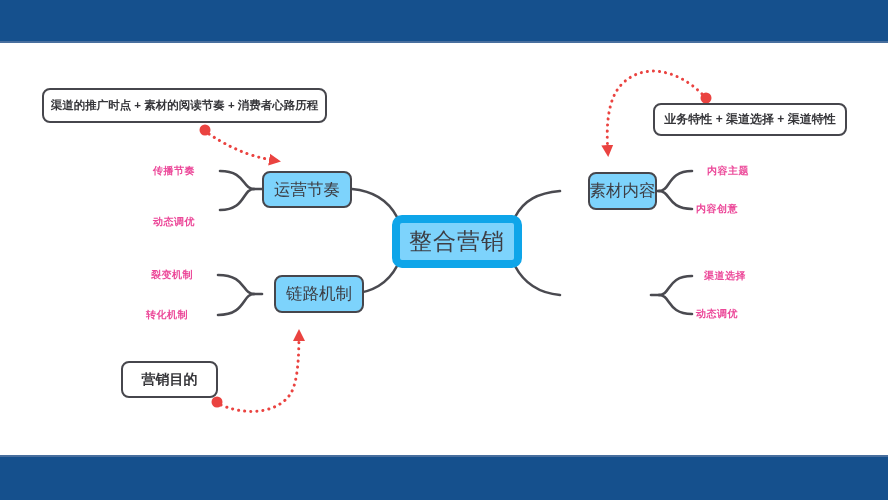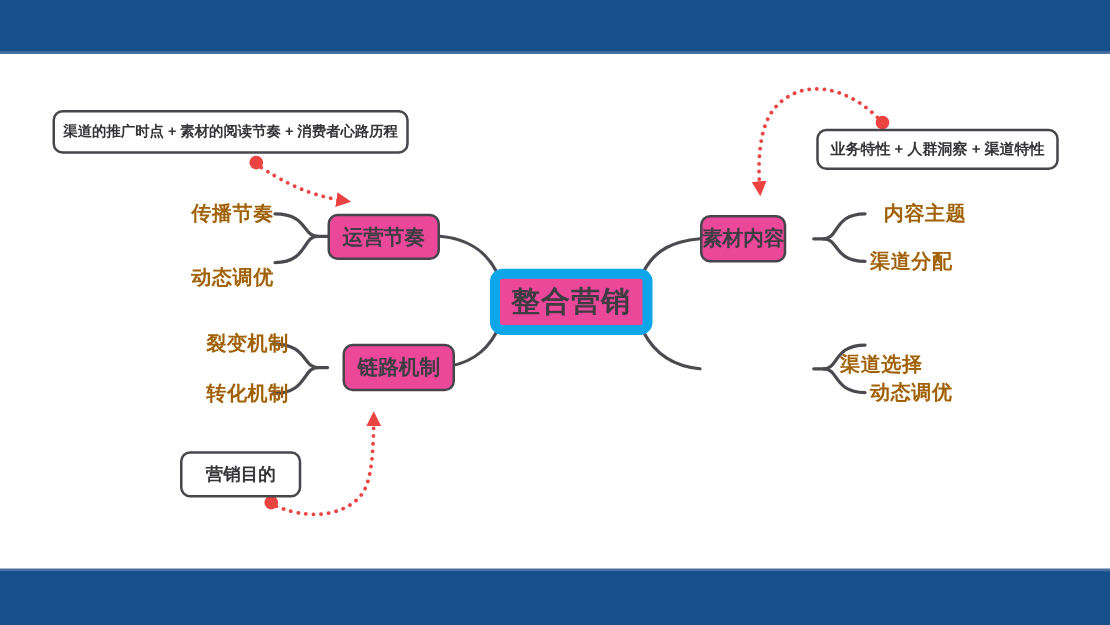--- a/index.html
+++ b/index.html
@@ -155,7 +155,7 @@
   <div class="leaf" style="left:696px; top:305px; height:18px;">动态调优</div>
 
   <div class="callout callout-1">渠道的推广时点 + 素材的阅读节奏 + 消费者心路历程</div>
-  <div class="callout callout-2">业务特性 + 人群洞察 + 渠道特性</div>
+  <div class="callout callout-2">业务特性 + 渠道选择 + 渠道特性</div>
   <div class="callout callout-3">营销目的</div>
 
 </div>

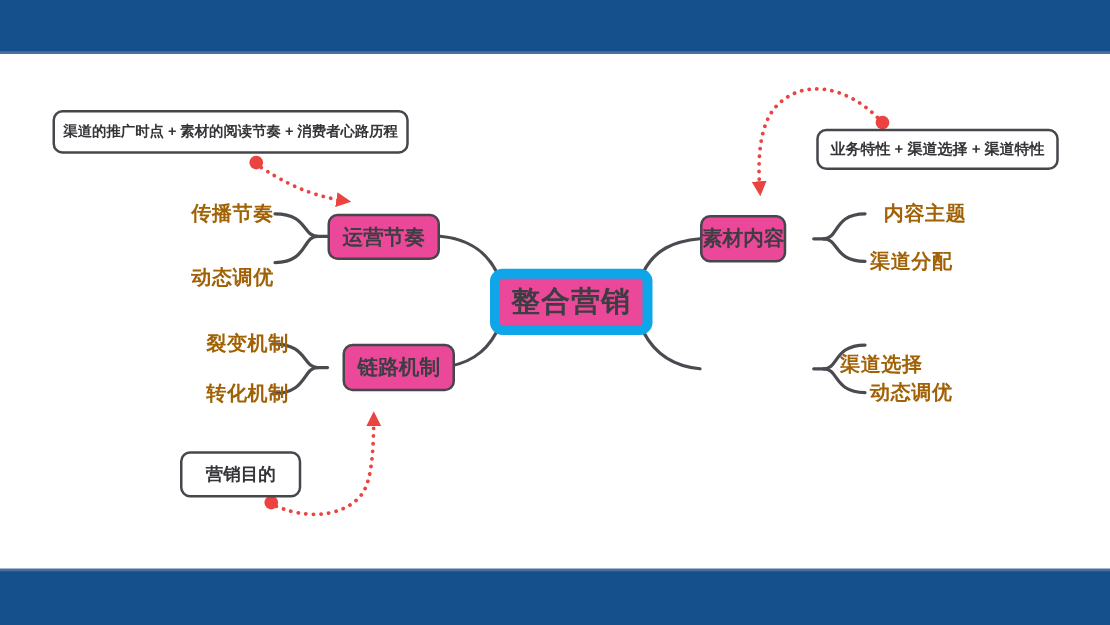--- a/index.html
+++ b/index.html
@@ -65,9 +65,9 @@
     position: absolute;
     display: flex;
     align-items: center;
-    color: #a16207;
+    color: #ec4899;
     font-weight: bold;
-    font-size: 16px;
+    font-size: 10px;
     white-space: nowrap;
     letter-spacing: 0.5px;
   }

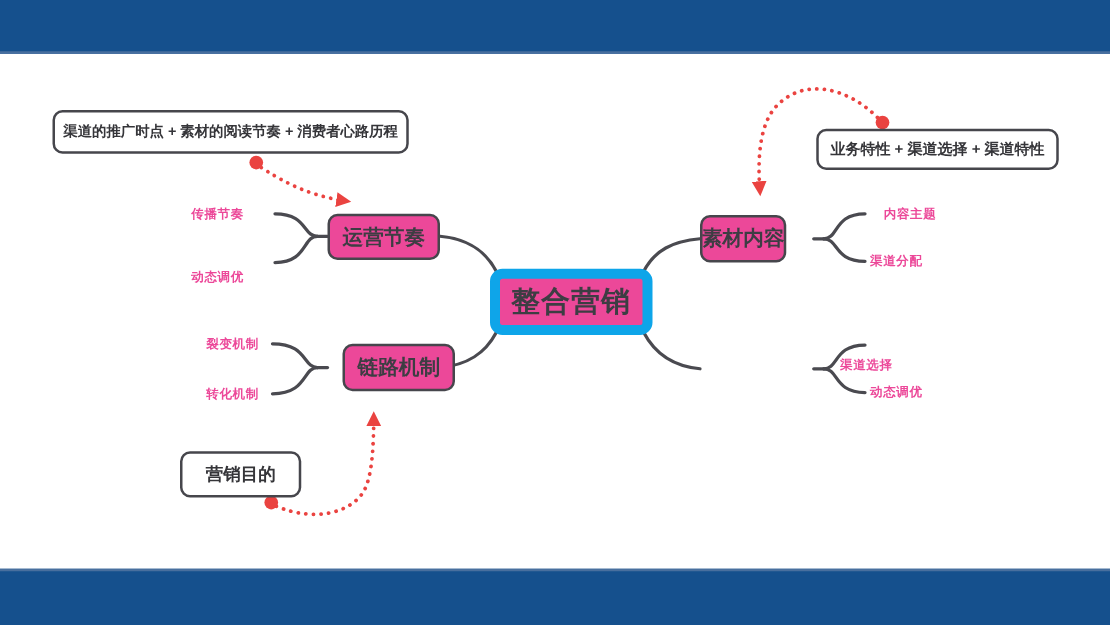--- a/index.html
+++ b/index.html
@@ -43,9 +43,9 @@
     display: flex;
     align-items: center;
     justify-content: center;
-    background: #ec4899;
+    background: #7dd3fc;
     color: #3d3d43;
-    font-weight: bold;
+    font-weight: normal;
     box-sizing: border-box;
     white-space: nowrap;
   }

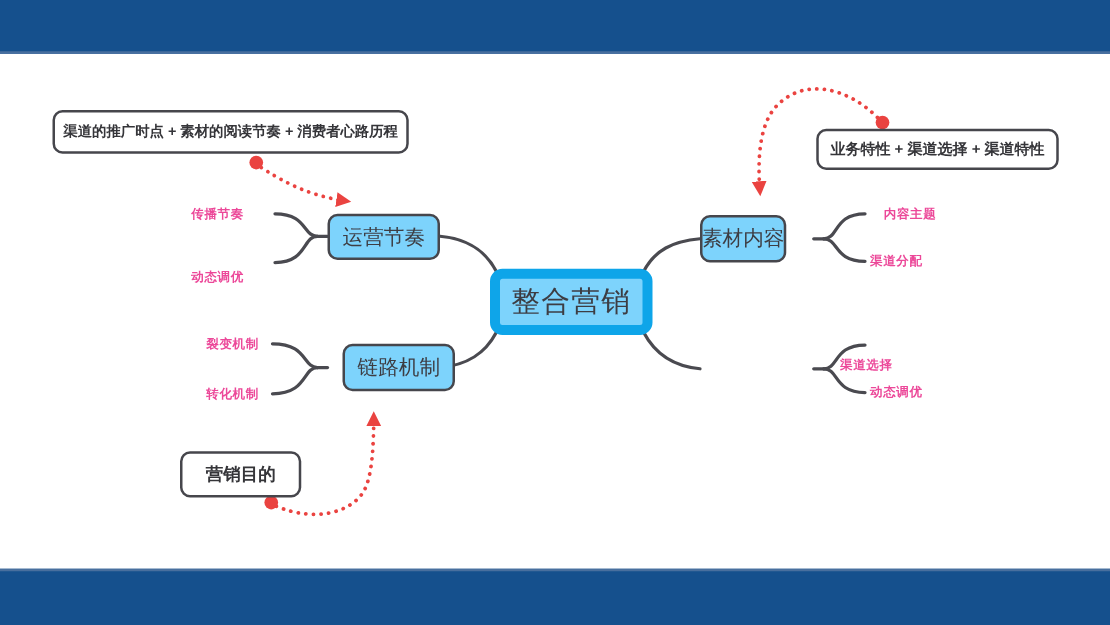--- a/index.html
+++ b/index.html
@@ -142,7 +142,7 @@
 
   <div class="node node-branch" style="left:262px; top:171px; width:90px; height:37px;">运营节奏</div>
   <div class="node node-branch" style="left:274px; top:275px; width:90px; height:38px;">链路机制</div>
-  <div class="node node-branch" style="left:560px; top:172px; width:69px; height:38px;">素材内容</div>
+  <div class="node node-branch" style="left:588px; top:172px; width:69px; height:38px;">素材内容</div>
 
   <div class="leaf" style="left:153px; top:162px; height:18px;">传播节奏</div>
   <div class="leaf" style="left:153px; top:213px; height:18px;">动态调优</div>

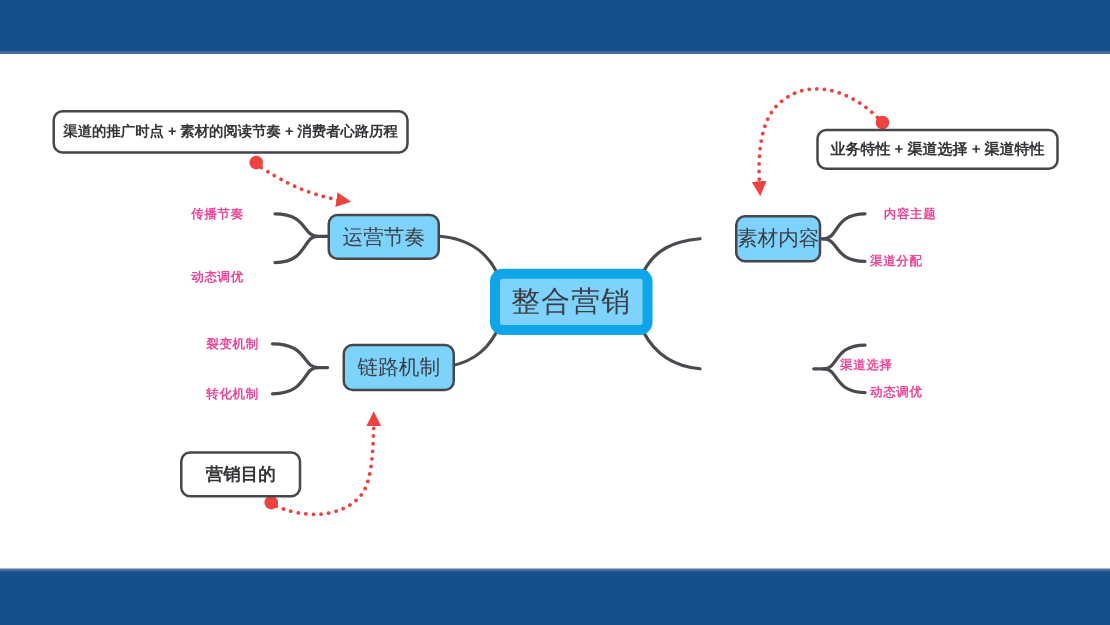--- a/index.html
+++ b/index.html
@@ -150,7 +150,7 @@
   <div class="leaf" style="left:165px; top:306px; height:18px;">转化机制</div>
 
   <div class="leaf" style="left:696px; top:162px; height:18px;margin-left:11px;">内容主题</div>
-  <div class="leaf" style="left:696px; top:200px; height:18px;">渠道分配</div>
+  <div class="leaf" style="left:696px; top:200px; height:18px;">内容创意</div>
   <div class="leaf" style="left:672px; top:267px; height:18px;margin-top:16px;">渠道选择</div>
   <div class="leaf" style="left:696px; top:305px; height:18px;">动态调优</div>
 

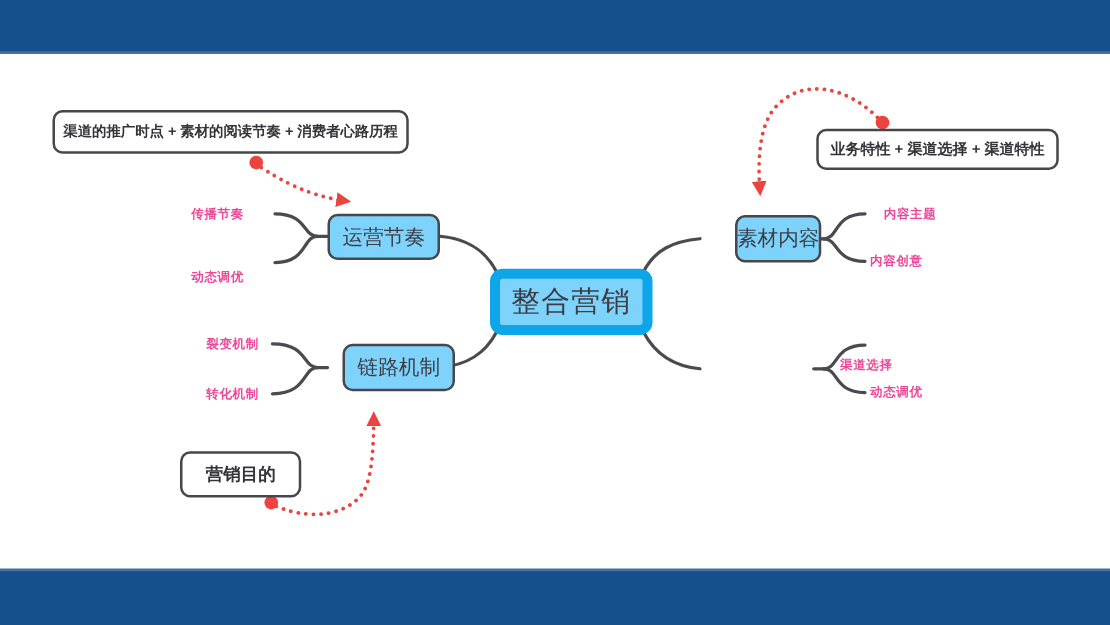--- a/index.html
+++ b/index.html
@@ -146,7 +146,7 @@
 
   <div class="leaf" style="left:153px; top:162px; height:18px;">传播节奏</div>
   <div class="leaf" style="left:153px; top:213px; height:18px;">动态调优</div>
-  <div class="leaf" style="left:165px; top:266px; height:18px;font-family:Liberation Mono, monospace;">裂变机制</div>
+  <div class="leaf" style="left:151px; top:266px; height:18px;font-family:Liberation Mono, monospace;">裂变机制</div>
   <div class="leaf" style="left:165px; top:306px; height:18px;">转化机制</div>
 
   <div class="leaf" style="left:696px; top:162px; height:18px;margin-left:11px;">内容主题</div>

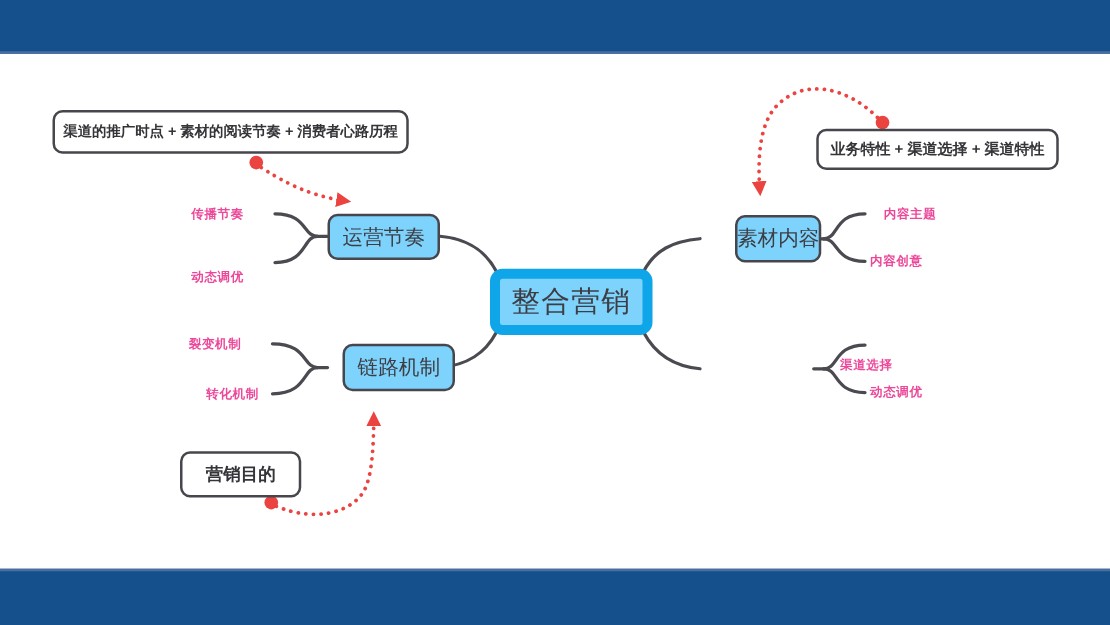--- a/index.html
+++ b/index.html
@@ -151,7 +151,7 @@
 
   <div class="leaf" style="left:696px; top:162px; height:18px;margin-left:11px;">内容主题</div>
   <div class="leaf" style="left:696px; top:200px; height:18px;">内容创意</div>
-  <div class="leaf" style="left:672px; top:267px; height:18px;margin-top:16px;">渠道选择</div>
+  <div class="leaf" style="left:704px; top:267px; height:18px;">渠道选择</div>
   <div class="leaf" style="left:696px; top:305px; height:18px;">动态调优</div>
 
   <div class="callout callout-1">渠道的推广时点 + 素材的阅读节奏 + 消费者心路历程</div>

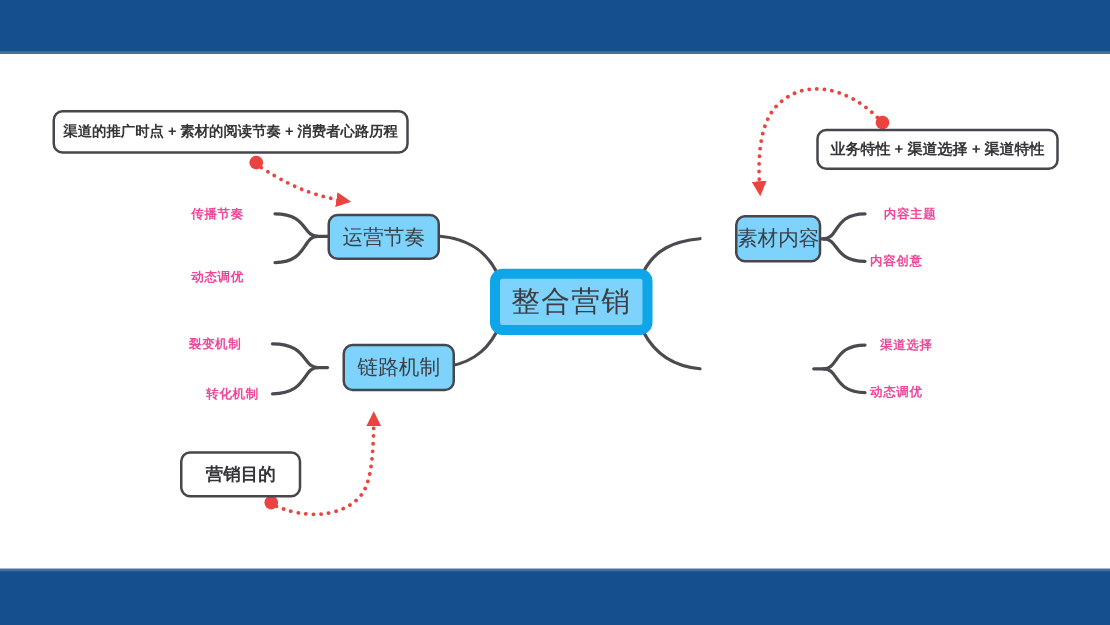--- a/index.html
+++ b/index.html
@@ -147,7 +147,7 @@
   <div class="leaf" style="left:153px; top:162px; height:18px;">传播节奏</div>
   <div class="leaf" style="left:153px; top:213px; height:18px;">动态调优</div>
   <div class="leaf" style="left:151px; top:266px; height:18px;font-family:Liberation Mono, monospace;">裂变机制</div>
-  <div class="leaf" style="left:165px; top:306px; height:18px;">转化机制</div>
+  <div class="leaf" style="left:146px; top:306px; height:18px;">转化机制</div>
 
   <div class="leaf" style="left:696px; top:162px; height:18px;margin-left:11px;">内容主题</div>
   <div class="leaf" style="left:696px; top:200px; height:18px;">内容创意</div>

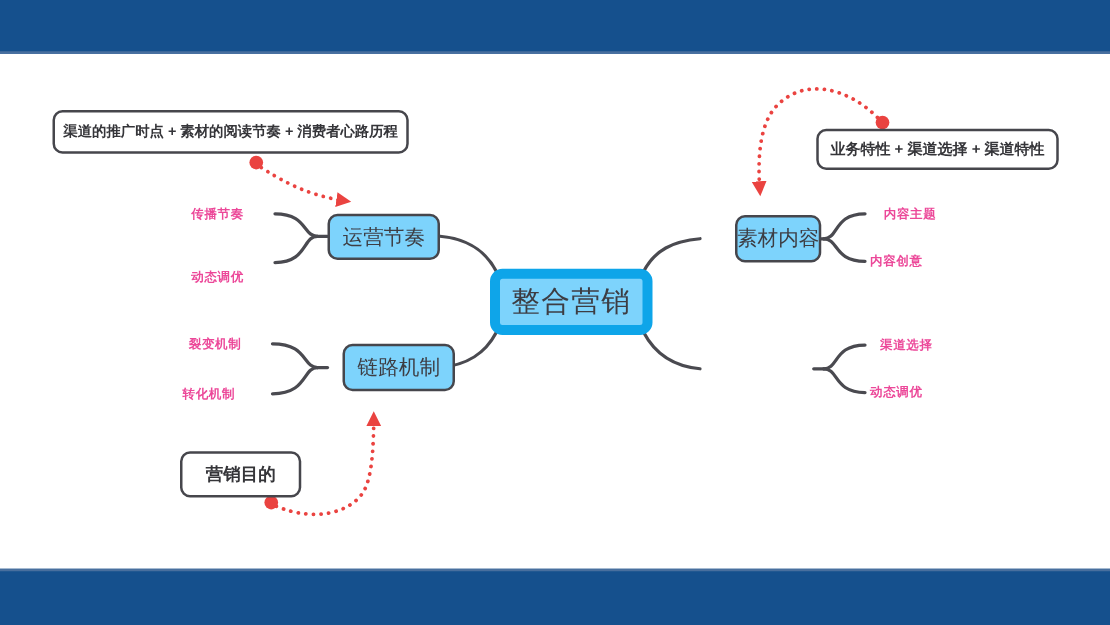--- a/index.html
+++ b/index.html
@@ -86,7 +86,7 @@
   }
   .callout-1 { left: 42px;  top: 88px;  width: 285px; height: 35px; font-size: 11.5px; }
   .callout-2 { left: 653px; top: 103px; width: 194px; height: 33px; font-size: 12px; }
-  .callout-3 { left: 121px; top: 361px; width: 97px;  height: 37px; font-size: 14px; margin-left: 23px; }
+  .callout-3 { left: 121px; top: 361px; width: 97px;  height: 37px; font-size: 14px; }
 </style>
 </head>
 <body>

